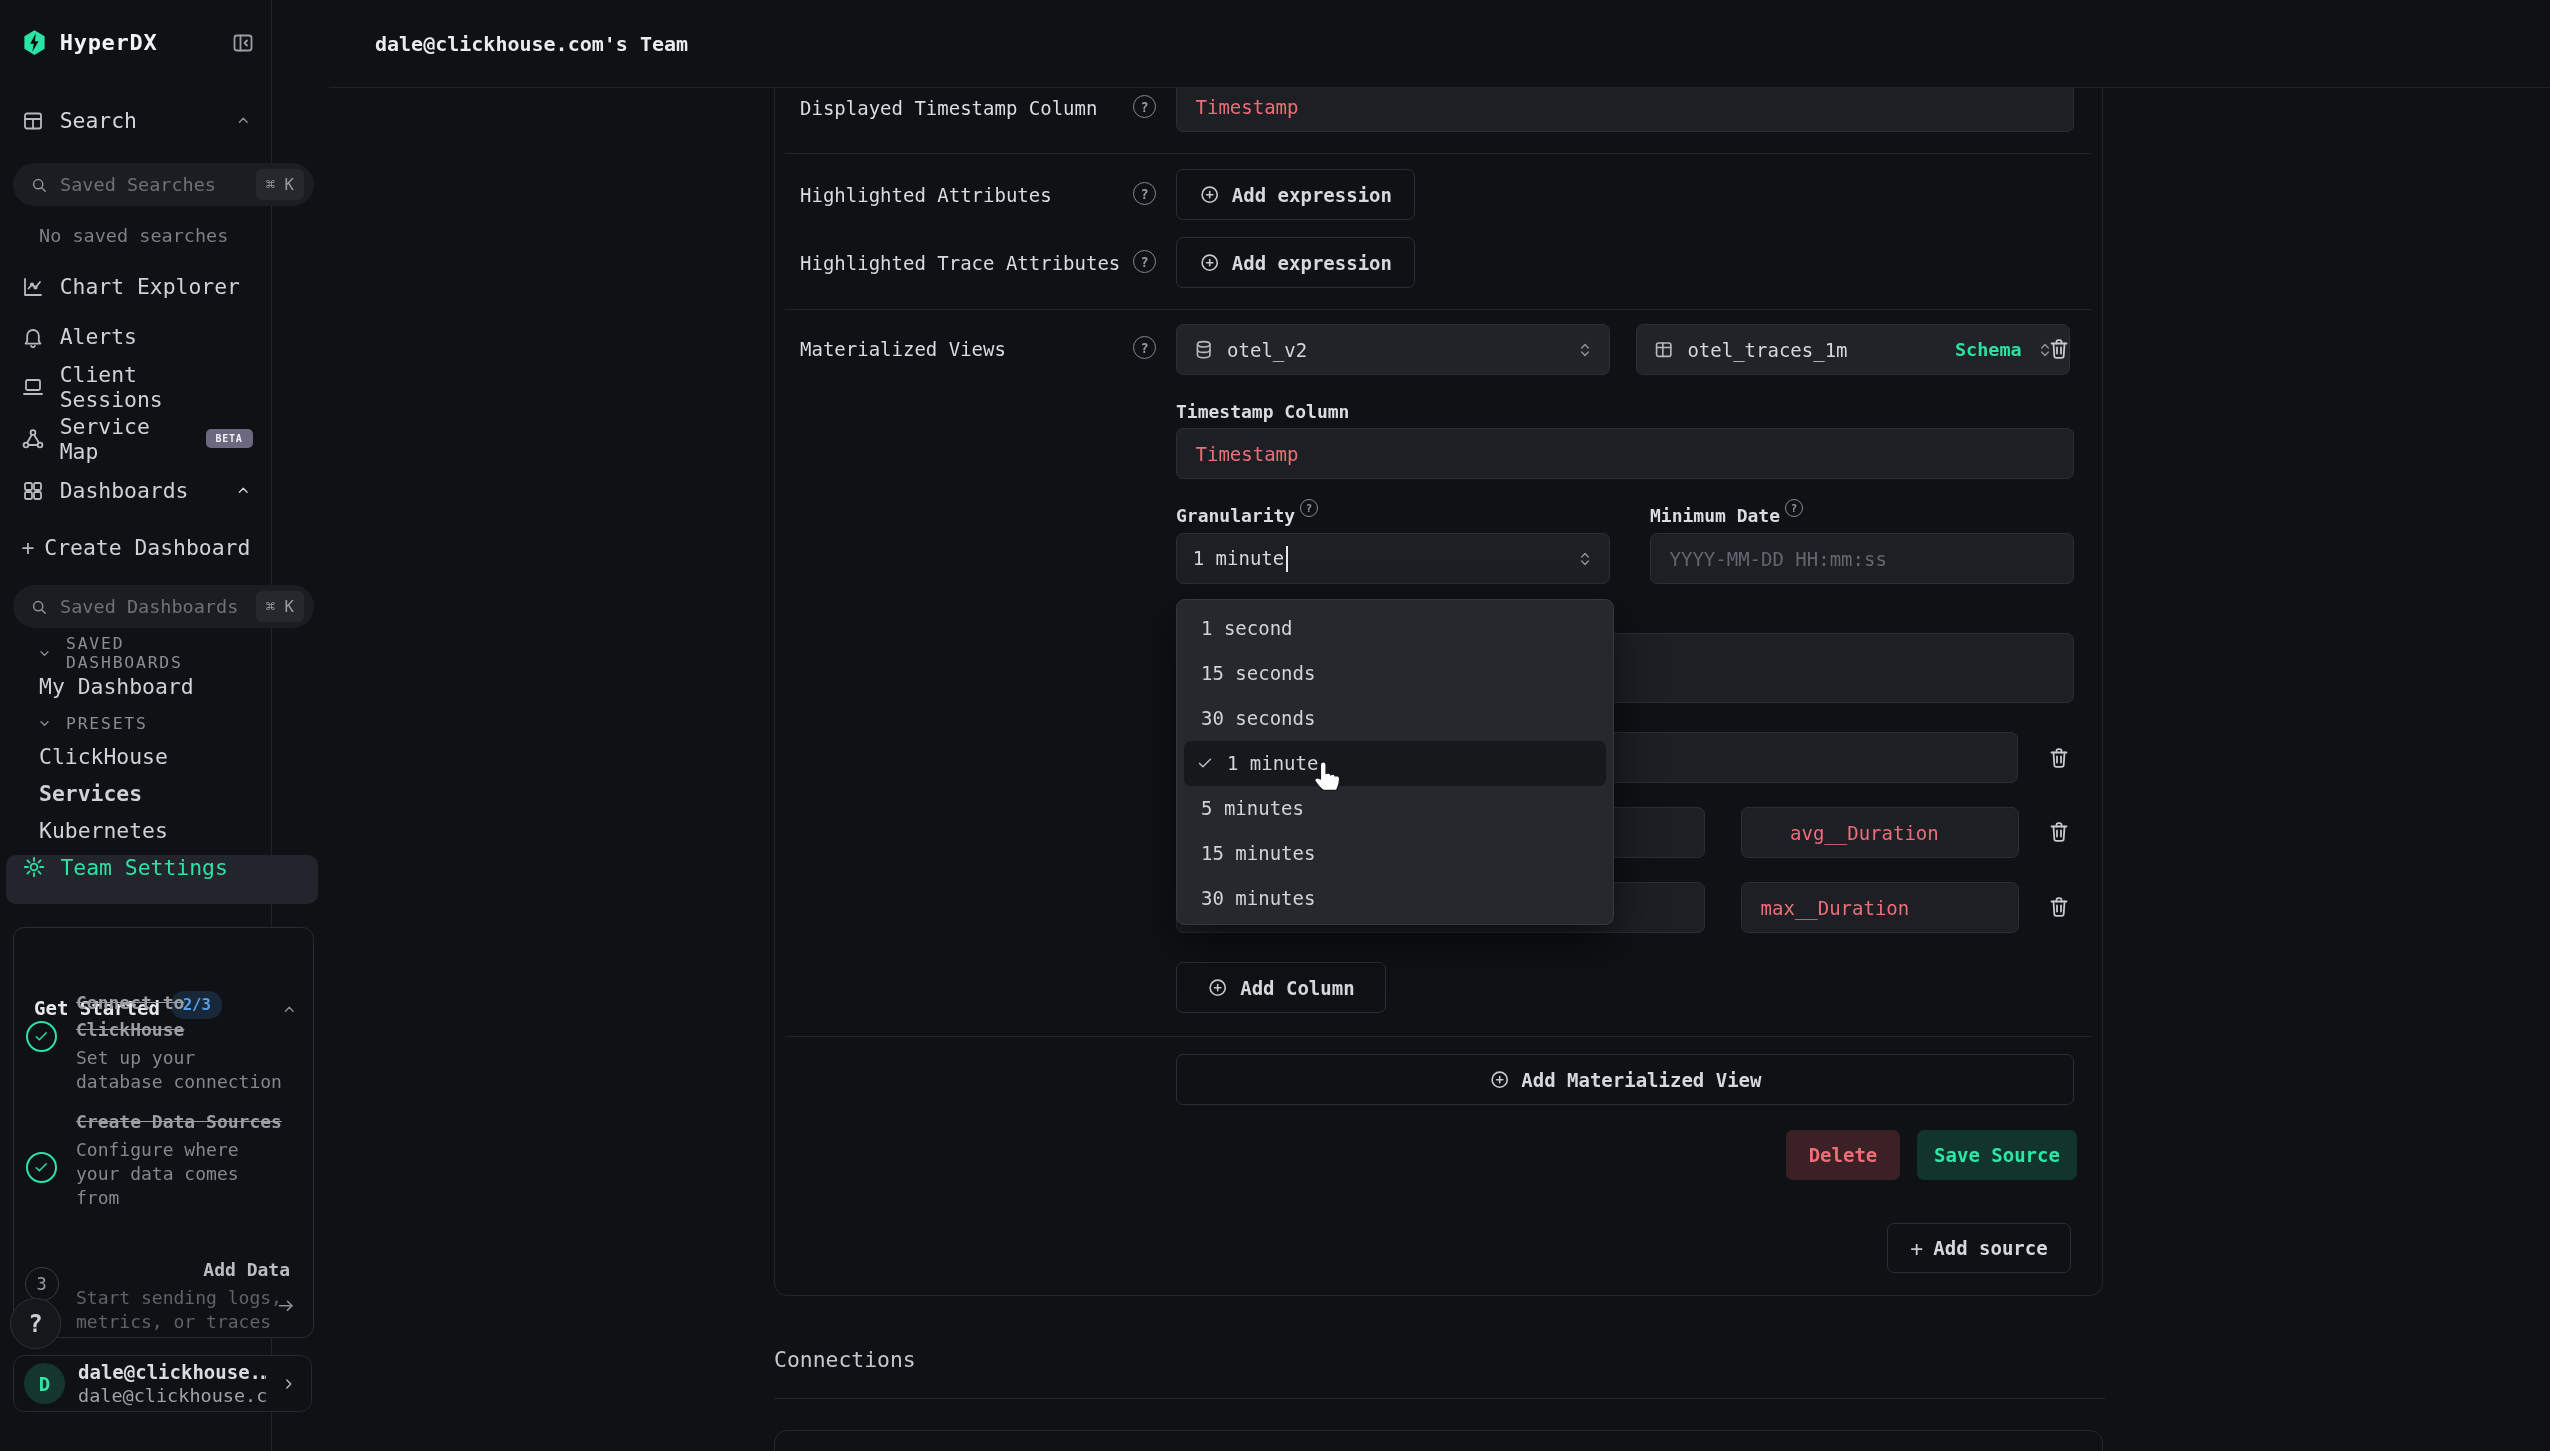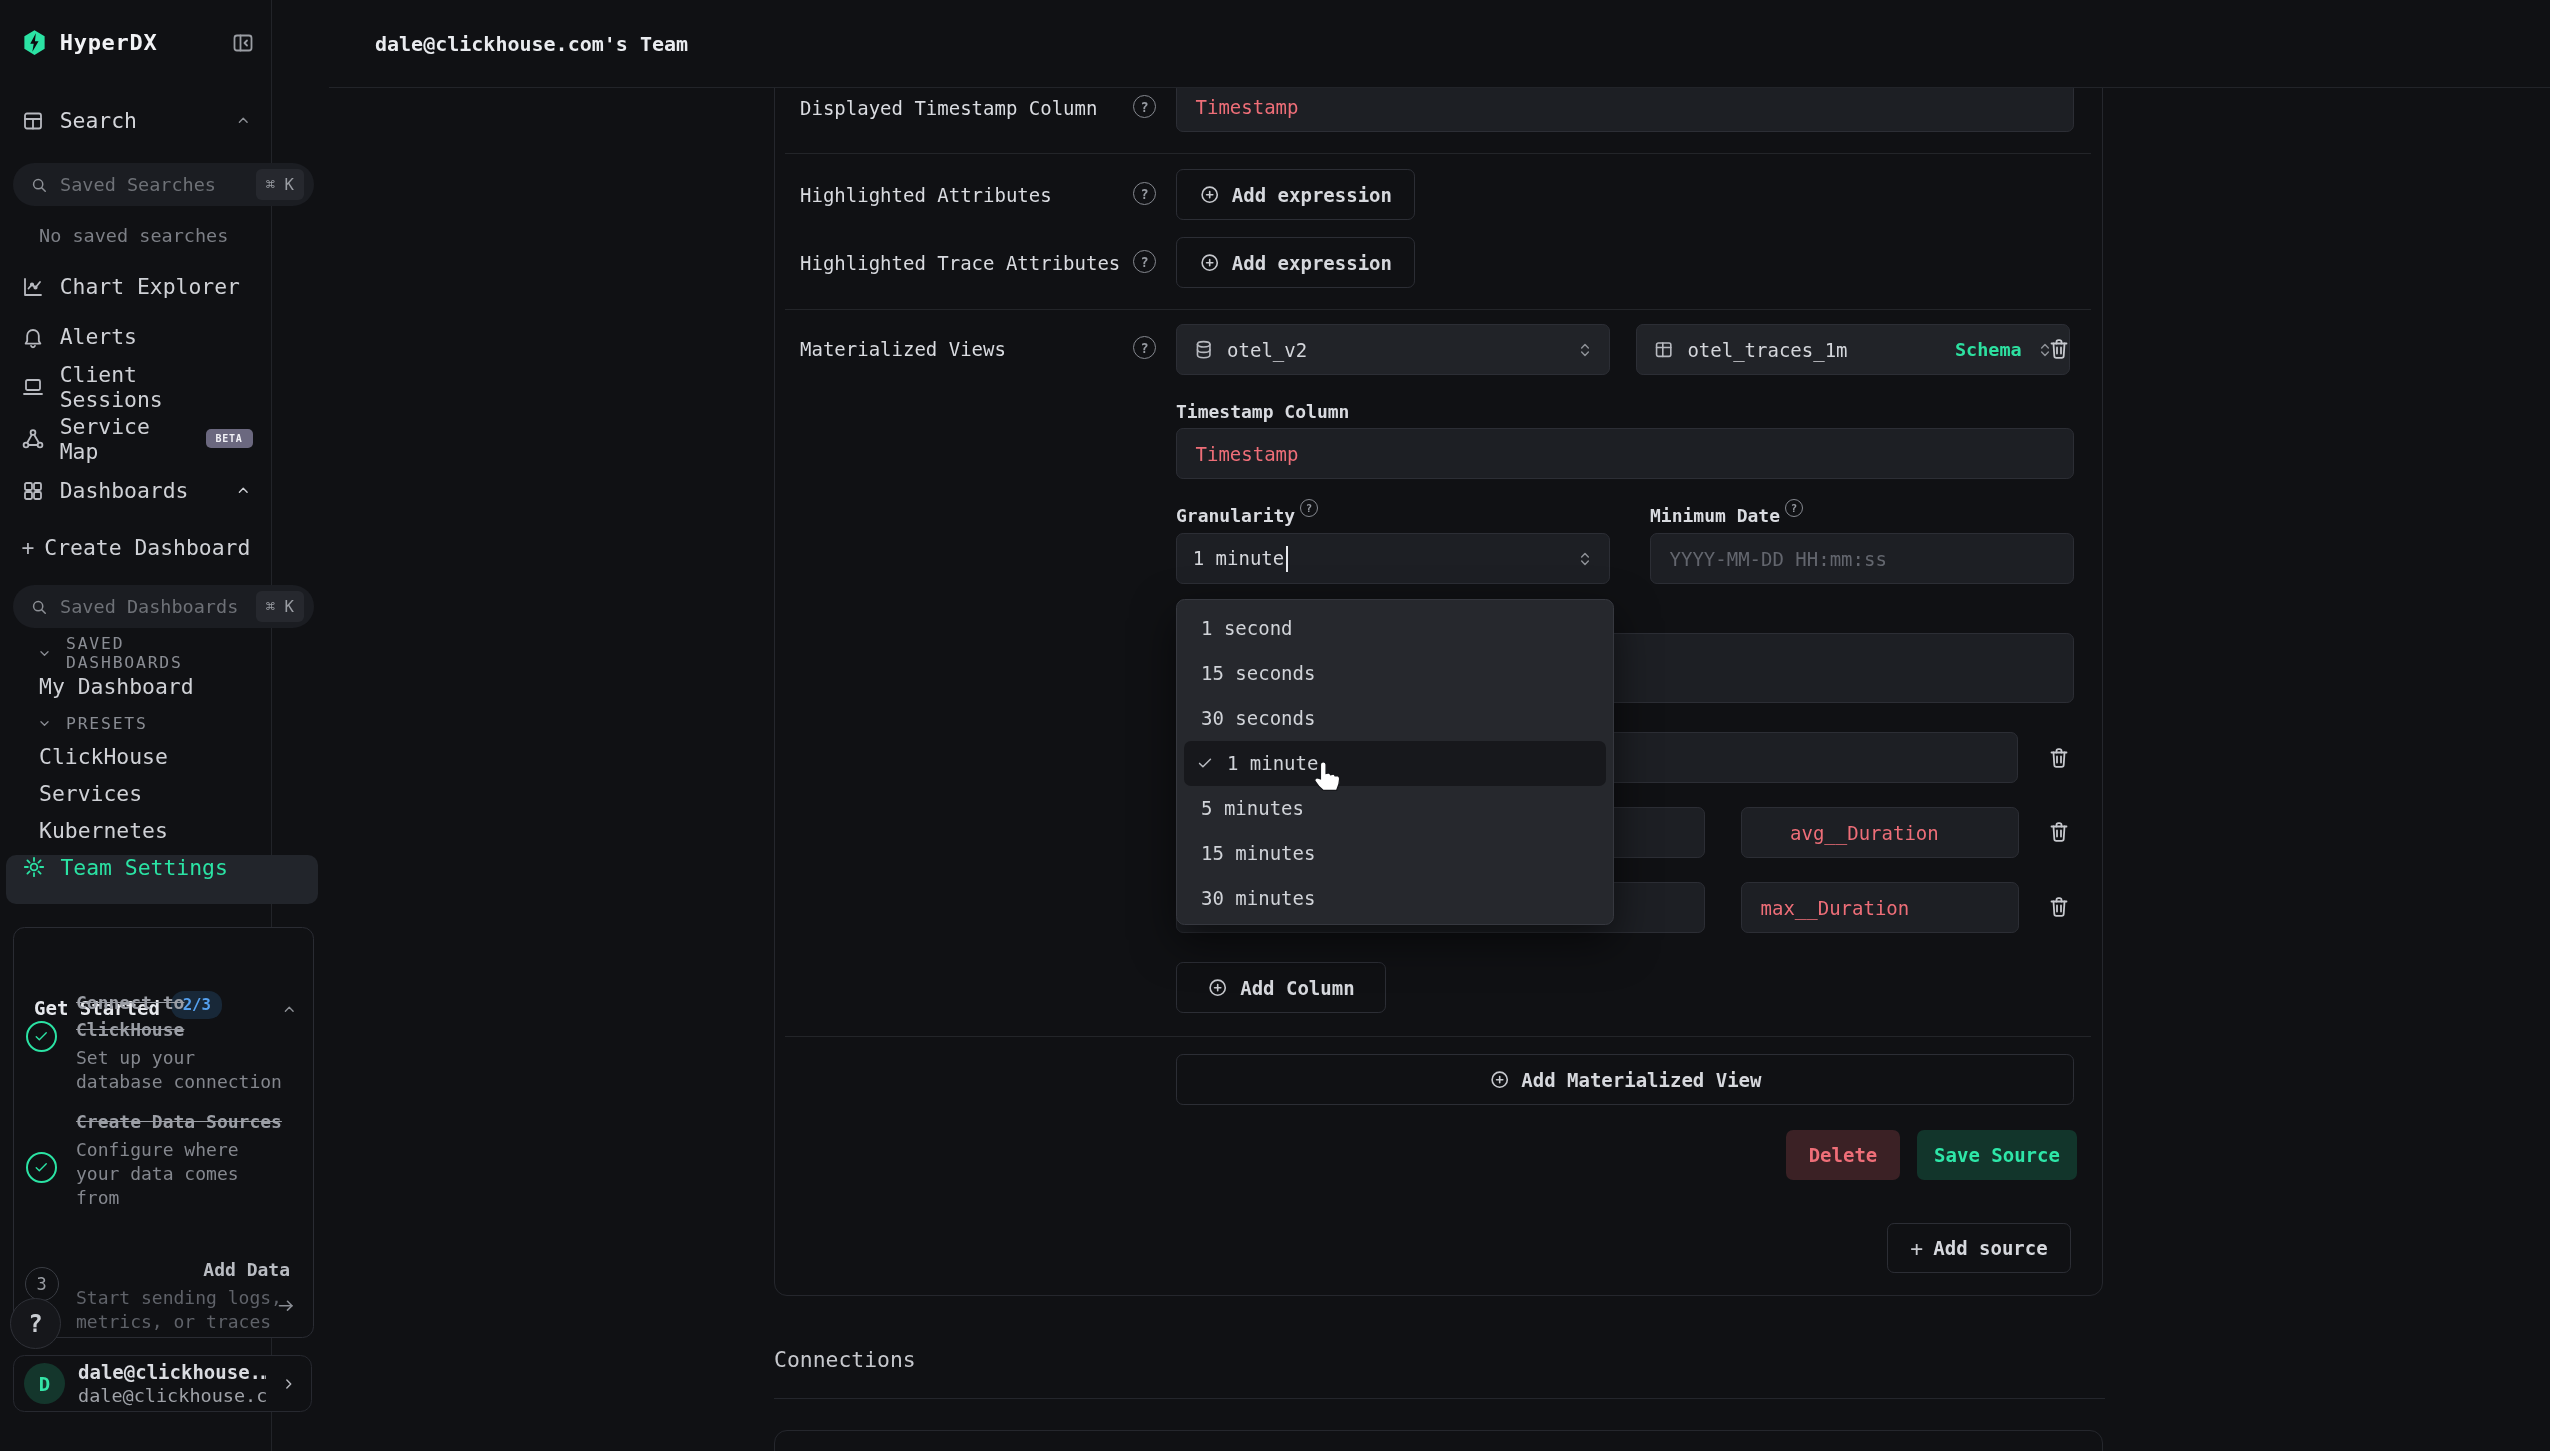--- a/index.html
+++ b/index.html
@@ -440,7 +440,7 @@
     <div class="subitem" style="top:741px;">
         <span>ClickHouse</span>
       </div>
-    <div class="subitem" style="top:778px;">
+    <div class="subitem" style="top:778px;font-weight:bold;">
         <span>Services</span>
       </div>
     <div class="subitem" style="top:815px;">

